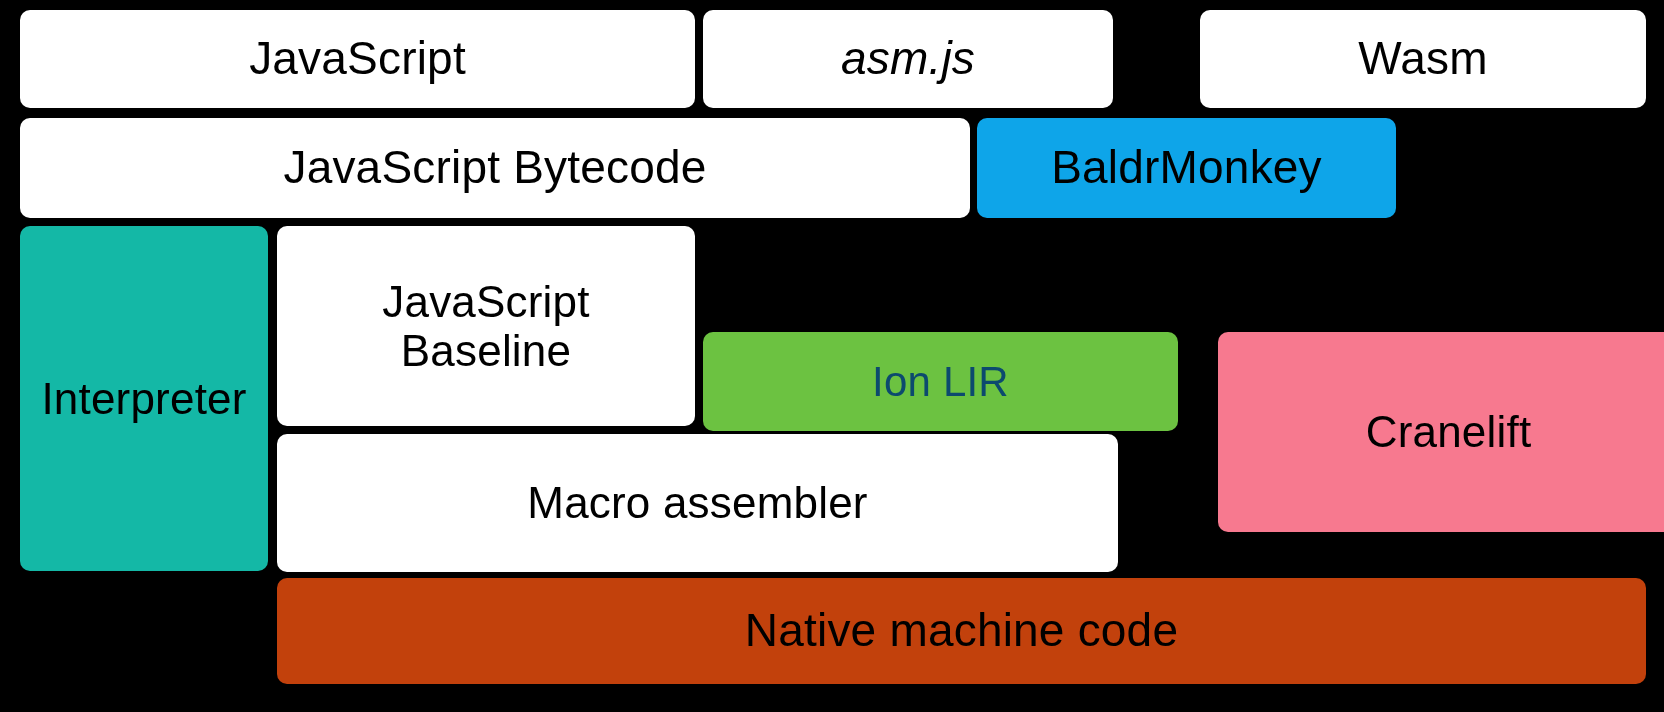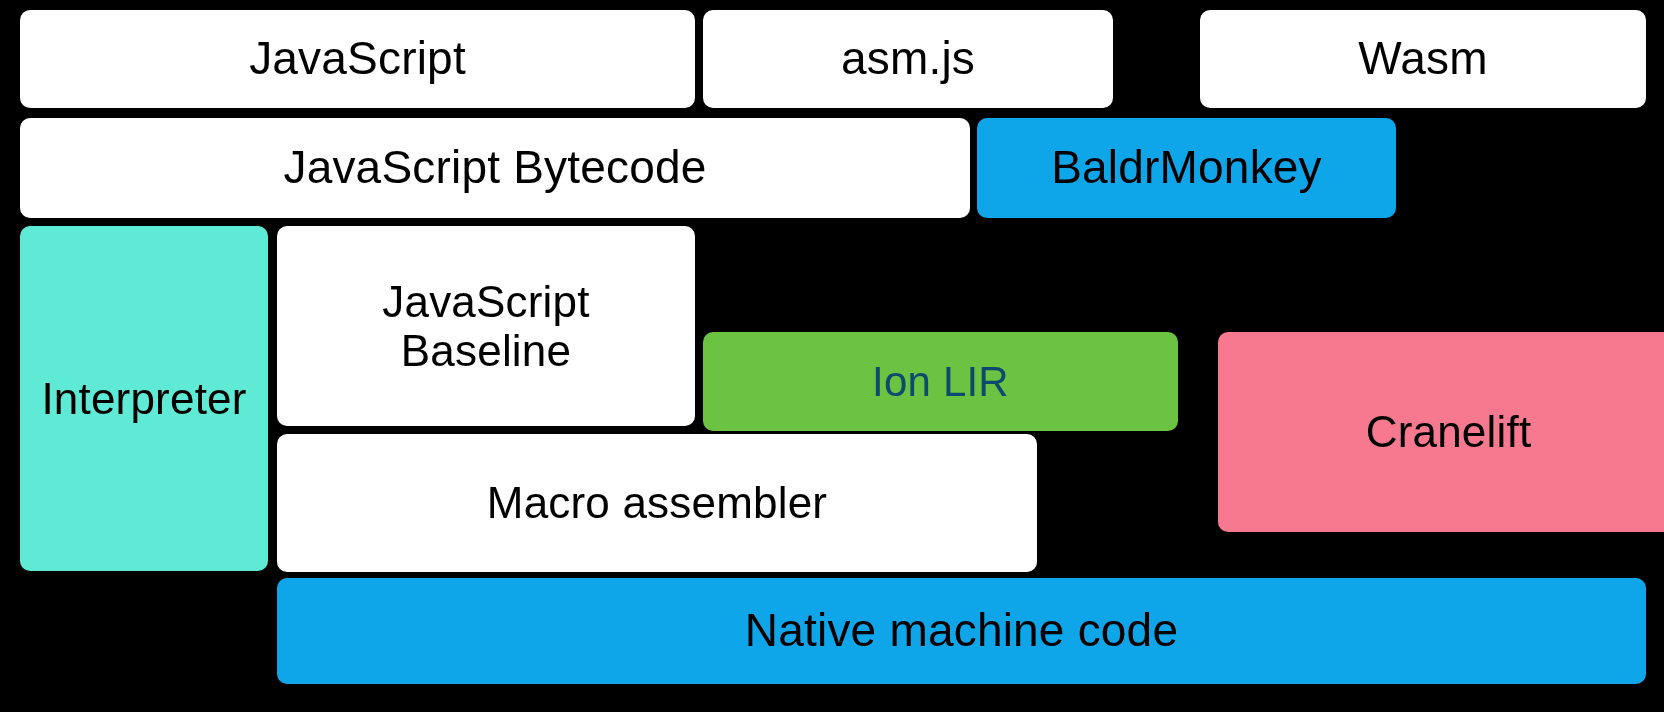--- a/index.html
+++ b/index.html
@@ -36,7 +36,7 @@
 
 <div id="diagram" style="background: rgb(0, 0, 0);">
     <div class="node" style="left: 20px; top: 10px; width: 675px; height: 98px; font-size: 46px; background: rgb(255, 255, 255); color: rgb(0, 0, 0);">JavaScript</div>
-    <div class="node" style="left: 703px; top: 10px; width: 410px; height: 98px; font-size: 46px; background: rgb(255, 255, 255); color: rgb(0, 0, 0);">asm.js</div>
+    <div class="node" style="left: 703px; top: 10px; width: 410px; height: 98px; font-size: 46px; background: rgb(255, 255, 255); color: rgb(0, 0, 0); font-style: italic;">asm.js</div>
     <div class="node" style="left: 20px; top: 118px; width: 950px; height: 100px; font-size: 46px; background: rgb(255, 255, 255); color: rgb(0, 0, 0);">JavaScript Bytecode</div>
     <div class="node" style="left: 1200px; top: 10px; width: 446px; height: 98px; font-size: 46px; background: rgb(255, 255, 255); color: rgb(0, 0, 0);">Wasm</div>
     <div class="node" style="left: 977px; top: 118px; width: 419px; height: 100px; font-size: 46px; background: #0ea5e9; color: rgb(0, 0, 0);">BaldrMonkey</div>

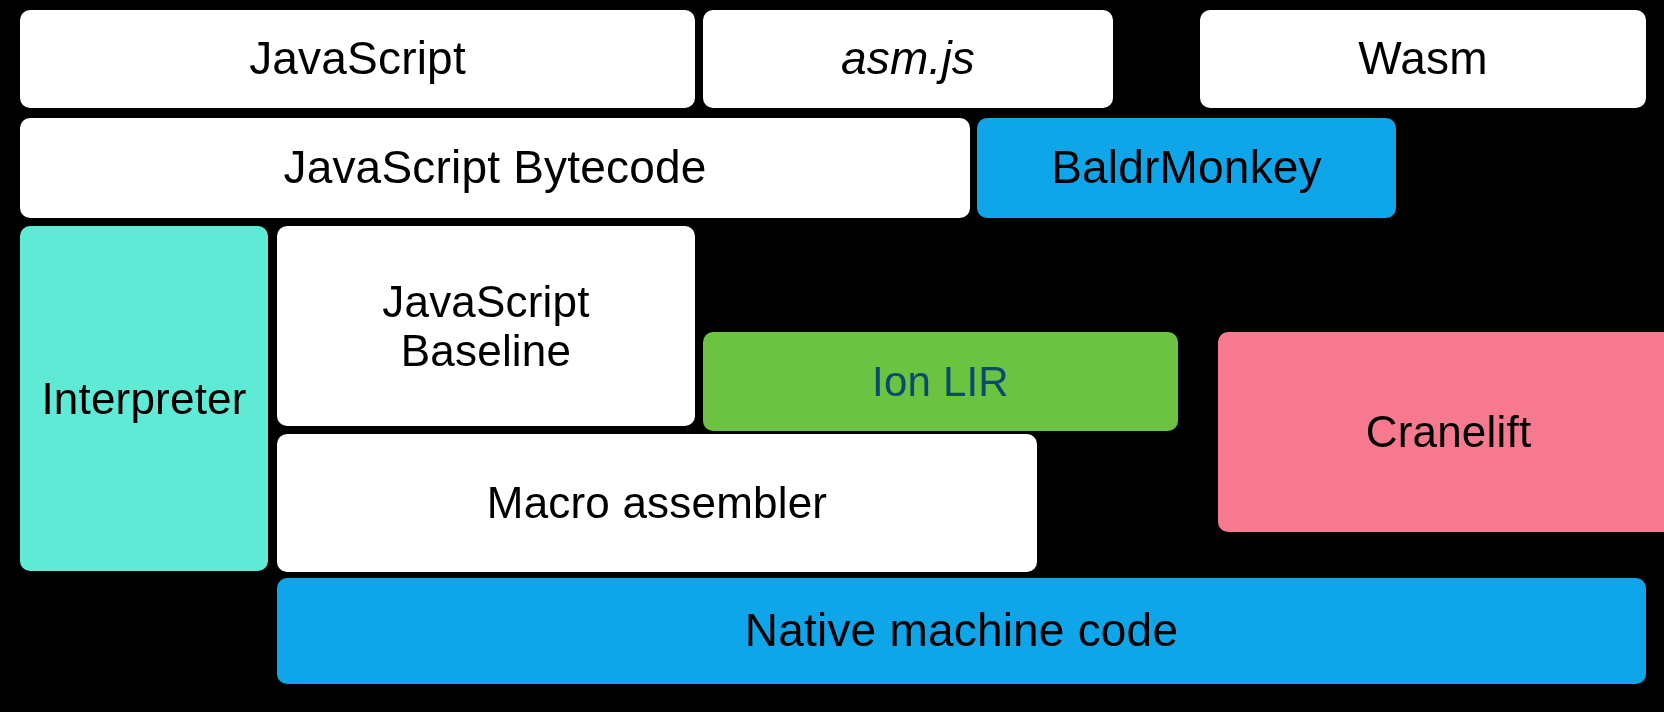--- a/index.html
+++ b/index.html
@@ -40,7 +40,7 @@
     <div class="node" style="left: 20px; top: 118px; width: 950px; height: 100px; font-size: 46px; background: rgb(255, 255, 255); color: rgb(0, 0, 0);">JavaScript Bytecode</div>
     <div class="node" style="left: 1200px; top: 10px; width: 446px; height: 98px; font-size: 46px; background: rgb(255, 255, 255); color: rgb(0, 0, 0);">Wasm</div>
     <div class="node" style="left: 977px; top: 118px; width: 419px; height: 100px; font-size: 46px; background: #0ea5e9; color: rgb(0, 0, 0);">BaldrMonkey</div>
-    <div class="node" style="left: 20px; top: 226px; width: 248px; height: 345px; font-size: 44px; background: #5eead4; color: rgb(0, 0, 0);">Interpreter</div>
+    <div class="node" style="left: 20px; top: 226px; width: 248px; height: 345px; font-size: 44px; background: #14b8a6; color: rgb(0, 0, 0);">Interpreter</div>
     <div class="node" style="left: 277px; top: 226px; width: 418px; height: 200px; font-size: 44px; background: rgb(255, 255, 255); color: rgb(0, 0, 0);">JavaScript
 Baseline</div>
     <div class="node" style="left: 703px; top: 332px; width: 475px; height: 99px; font-size: 42px; background: rgb(108, 194, 65); color: #0c4a6e;">Ion LIR</div>

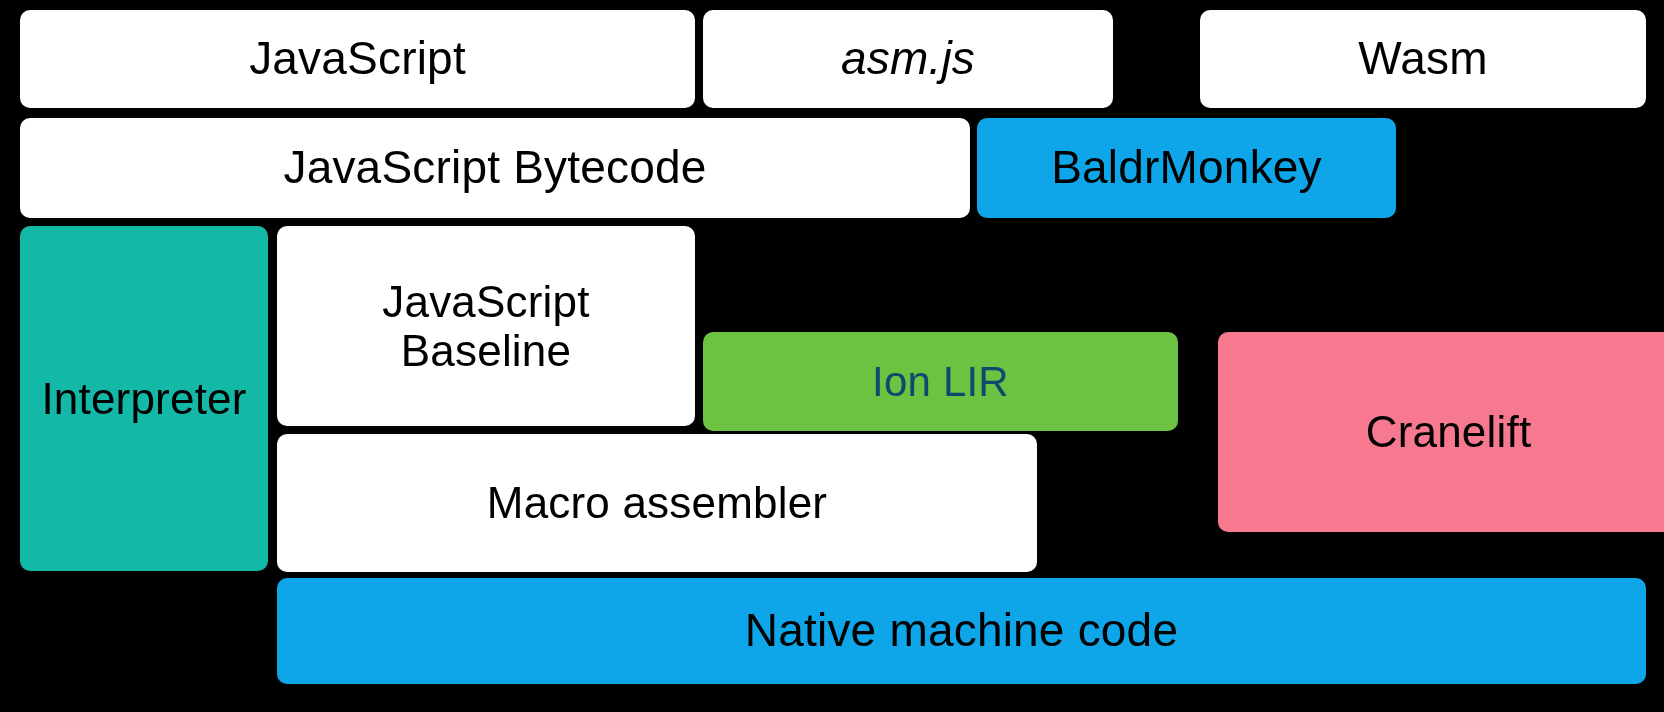--- a/index.html
+++ b/index.html
@@ -45,7 +45,7 @@
 Baseline</div>
     <div class="node" style="left: 703px; top: 332px; width: 475px; height: 99px; font-size: 42px; background: rgb(108, 194, 65); color: #0c4a6e;">Ion LIR</div>
     <div class="node" style="left: 1185px; top: 332px; width: 461px; height: 200px; font-size: 44px; background: rgb(247, 121, 143); color: rgb(0, 0, 0); margin-left: 33px;">Cranelift</div>
-    <div class="node" style="left: 277px; top: 434px; width: 760px; height: 138px; font-size: 44px; background: rgb(255, 255, 255); color: rgb(0, 0, 0); text-align: center;">Macro assembler</div>
+    <div class="node" style="left: 277px; top: 434px; width: 841px; height: 138px; font-size: 44px; background: rgb(255, 255, 255); color: rgb(0, 0, 0); text-align: center;">Macro assembler</div>
     <div class="node" style="left: 277px; top: 578px; width: 1369px; height: 106px; font-size: 46px; background: #0ea5e9; color: rgb(0, 0, 0);">Native machine code</div>
   </div>
 

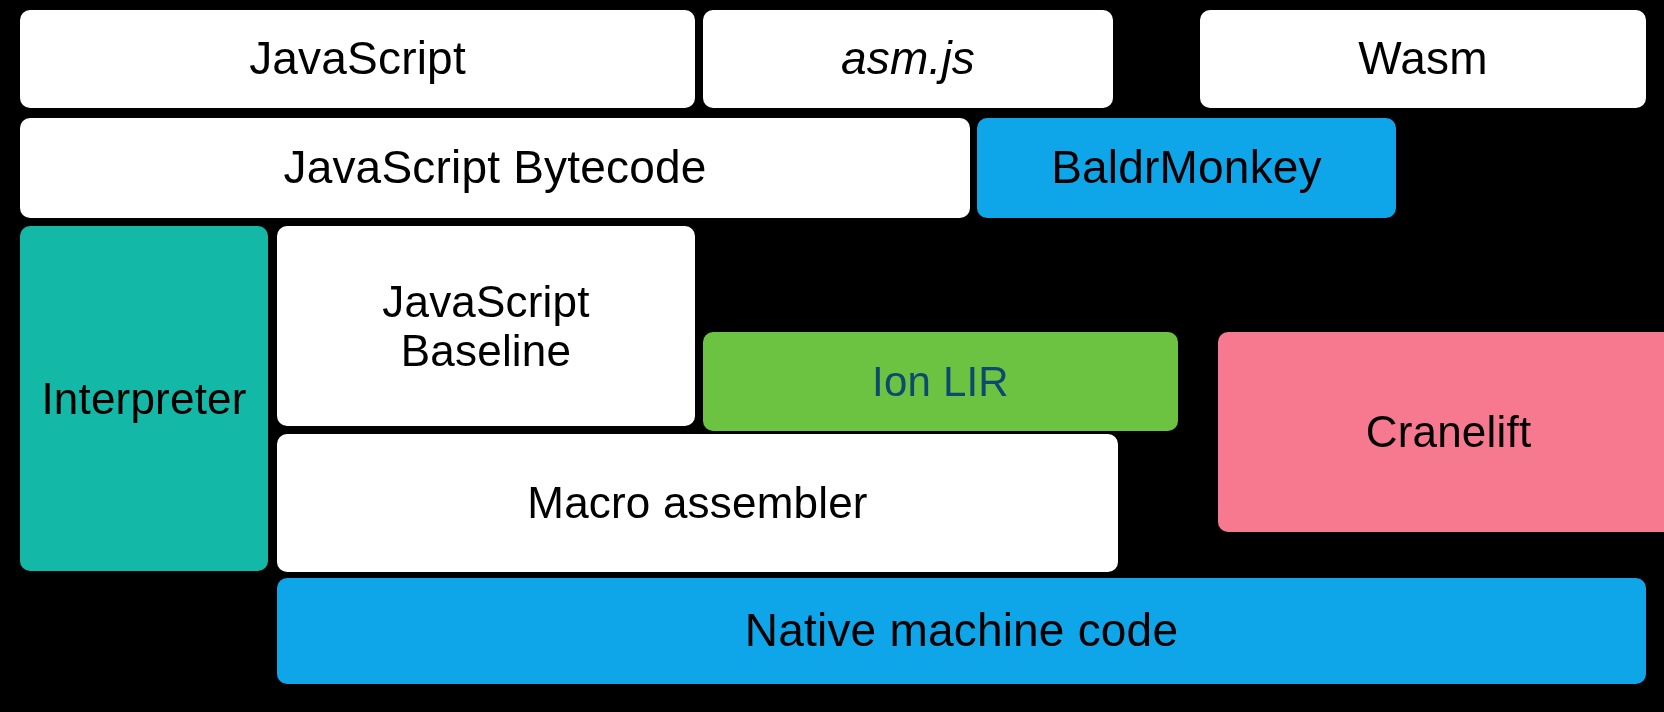--- a/index.html
+++ b/index.html
@@ -46,7 +46,7 @@
     <div class="node" style="left: 703px; top: 332px; width: 475px; height: 99px; font-size: 42px; background: rgb(108, 194, 65); color: #0c4a6e;">Ion LIR</div>
     <div class="node" style="left: 1185px; top: 332px; width: 461px; height: 200px; font-size: 44px; background: rgb(247, 121, 143); color: rgb(0, 0, 0); margin-left: 33px;">Cranelift</div>
     <div class="node" style="left: 277px; top: 434px; width: 841px; height: 138px; font-size: 44px; background: rgb(255, 255, 255); color: rgb(0, 0, 0); text-align: center;">Macro assembler</div>
-    <div class="node" style="left: 277px; top: 578px; width: 1369px; height: 106px; font-size: 46px; background: #0ea5e9; color: rgb(0, 0, 0);">Native machine code</div>
+    <div class="node" style="left: 277px; top: 578px; width: 1369px; height: 106px; font-size: 46px; background: #c2410c; color: rgb(0, 0, 0);">Native machine code</div>
   </div>
 
 </body></html>

